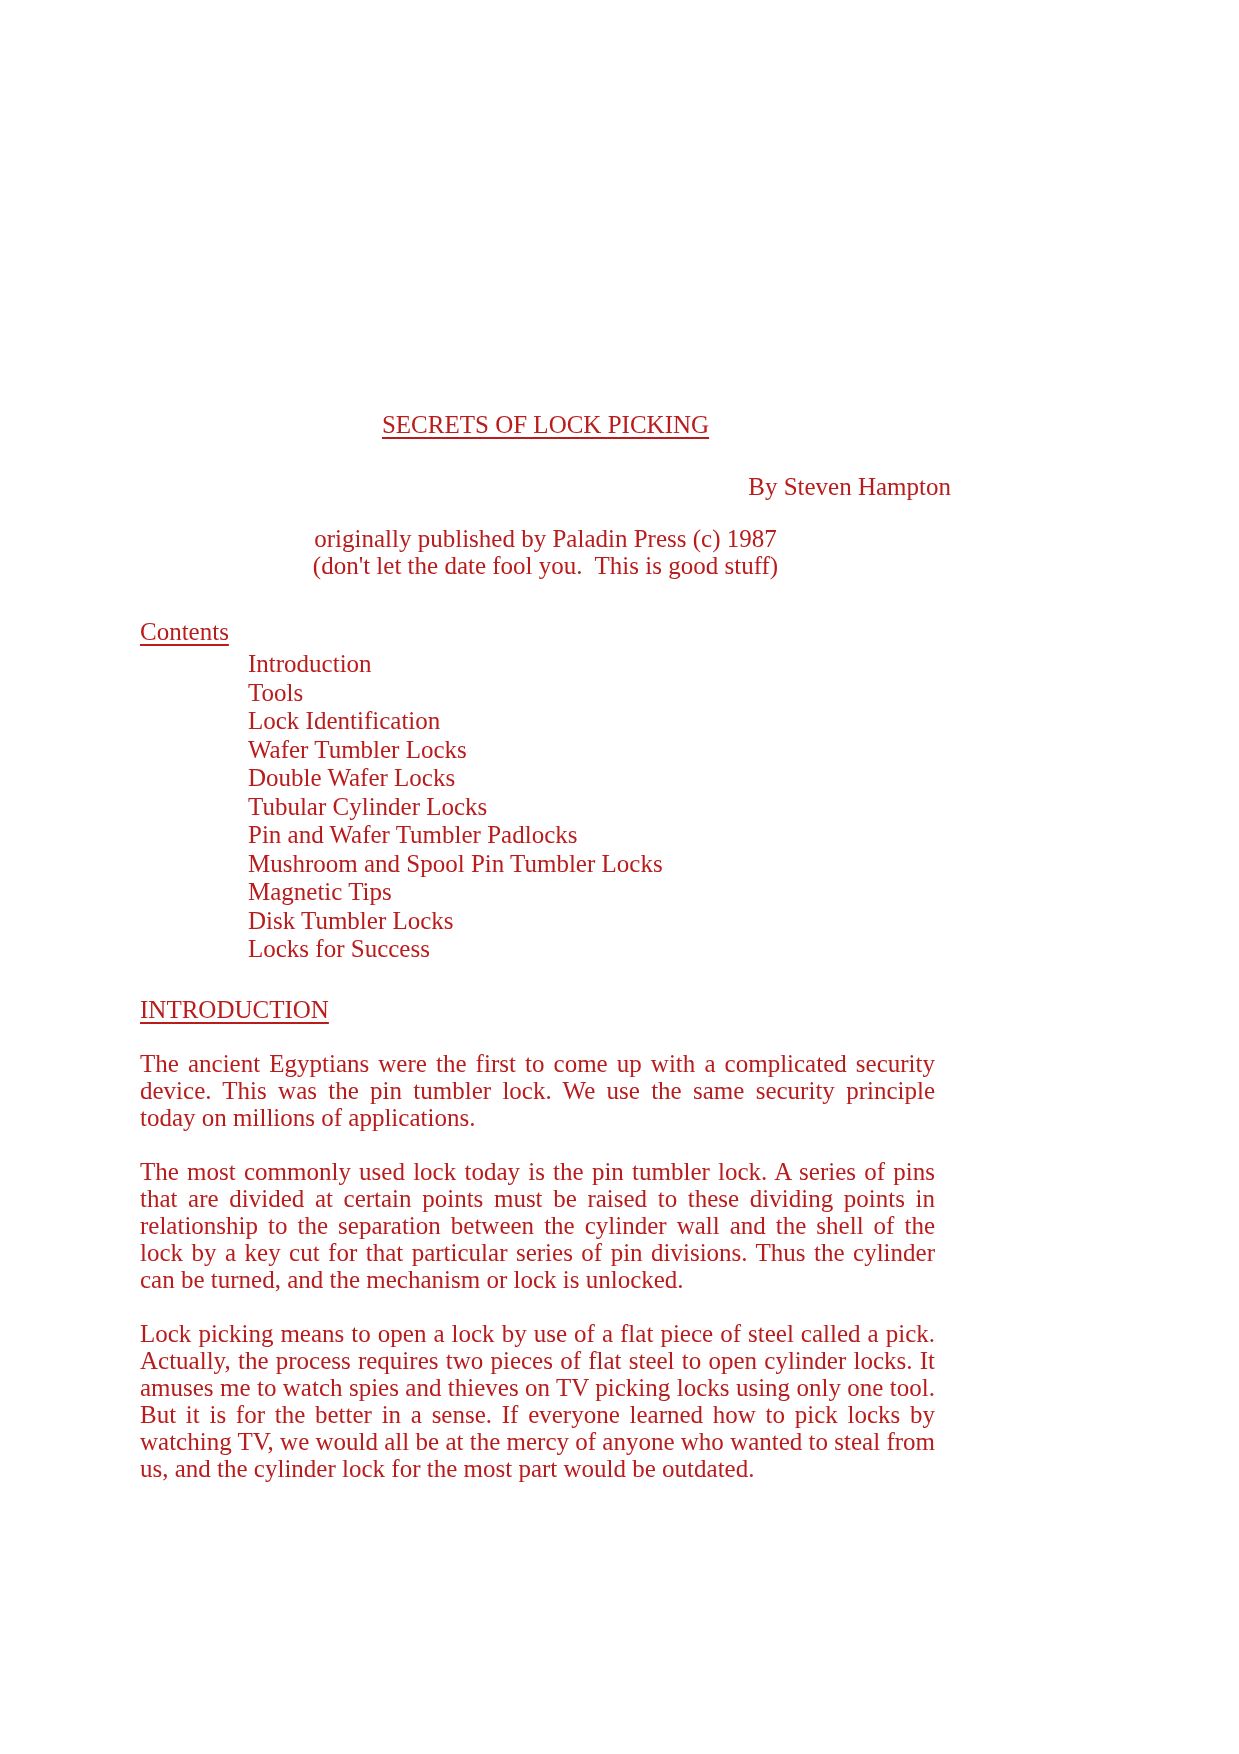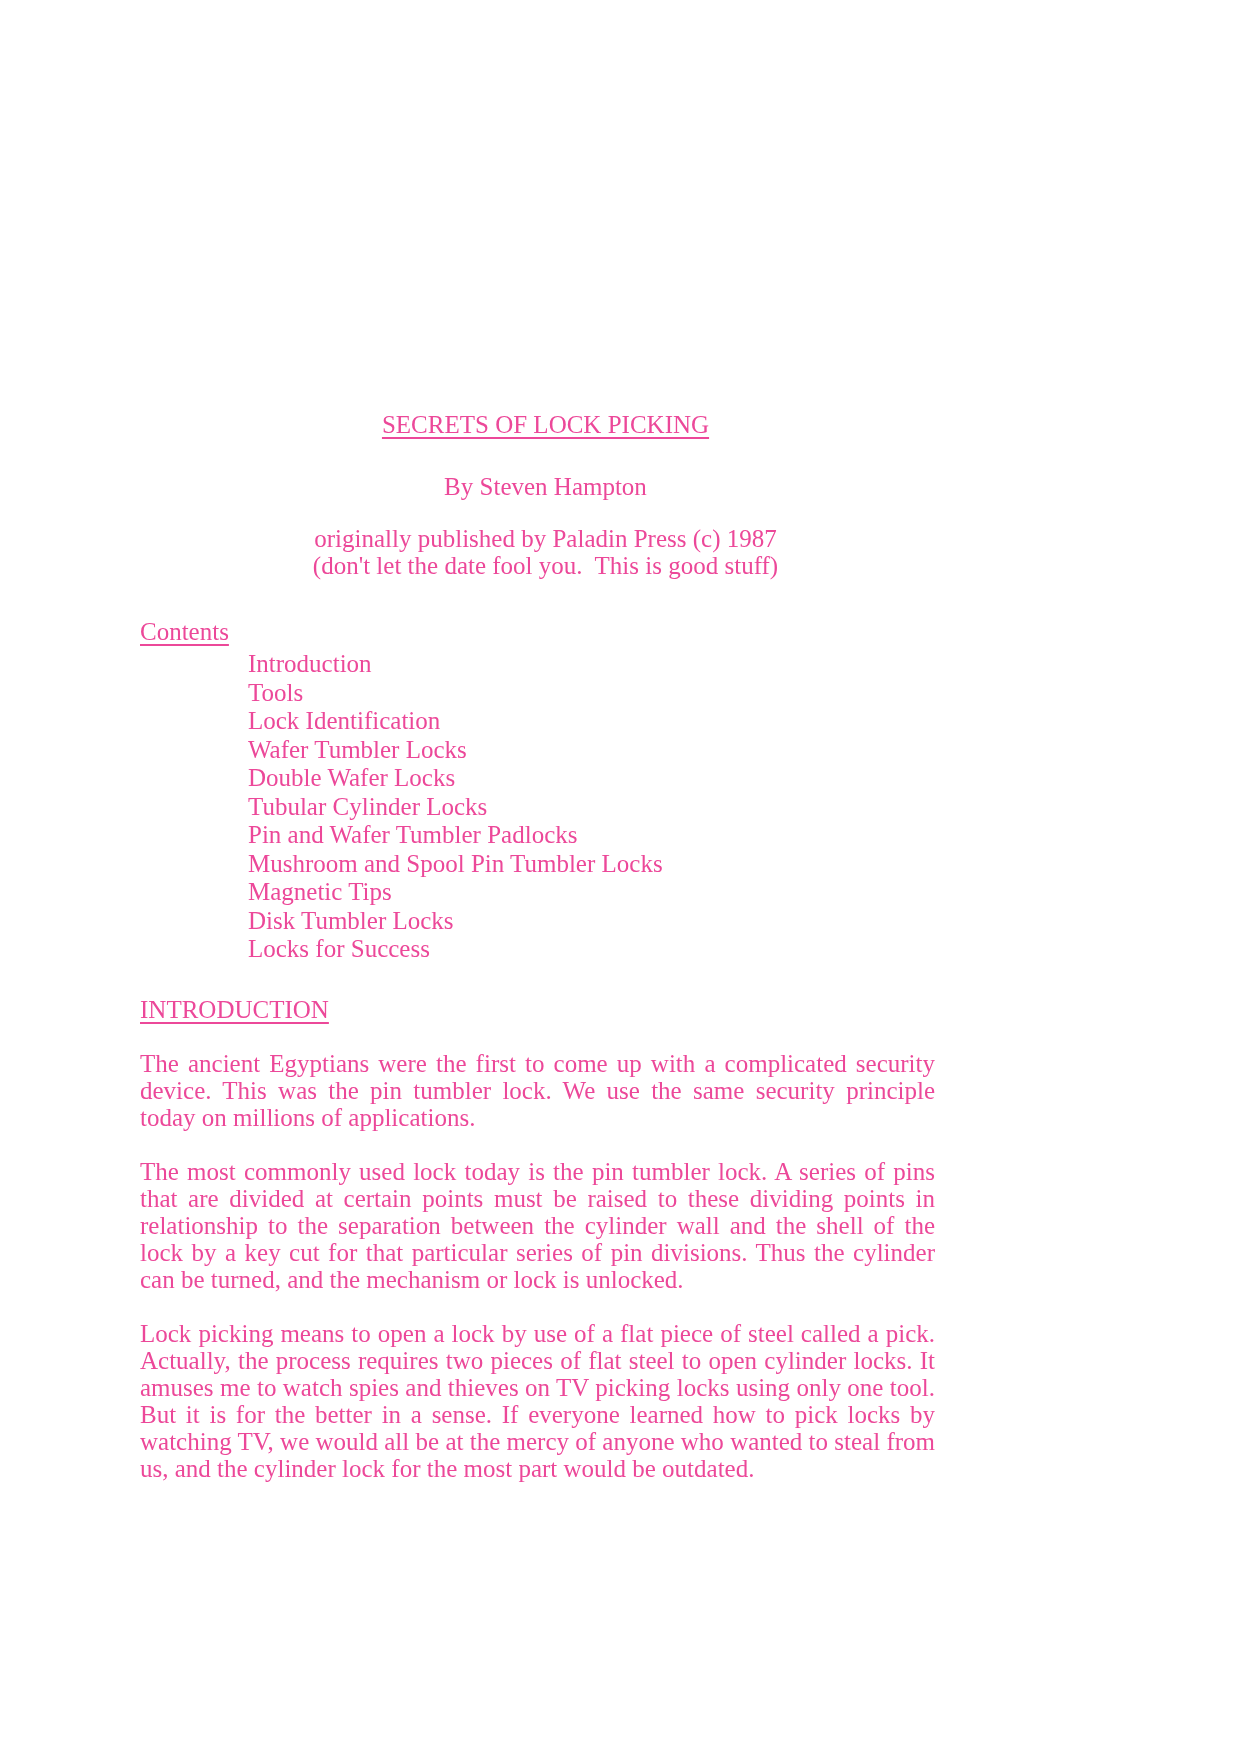--- a/index.html
+++ b/index.html
@@ -17,7 +17,7 @@
     font-family: "Liberation Serif", "DejaVu Serif", serif;
     font-size: 25px;
     line-height: 27px;
-    color: #ec4899;
+    color: #b91c1c;
     overflow: hidden;
   }
   .centered { text-align: center; }

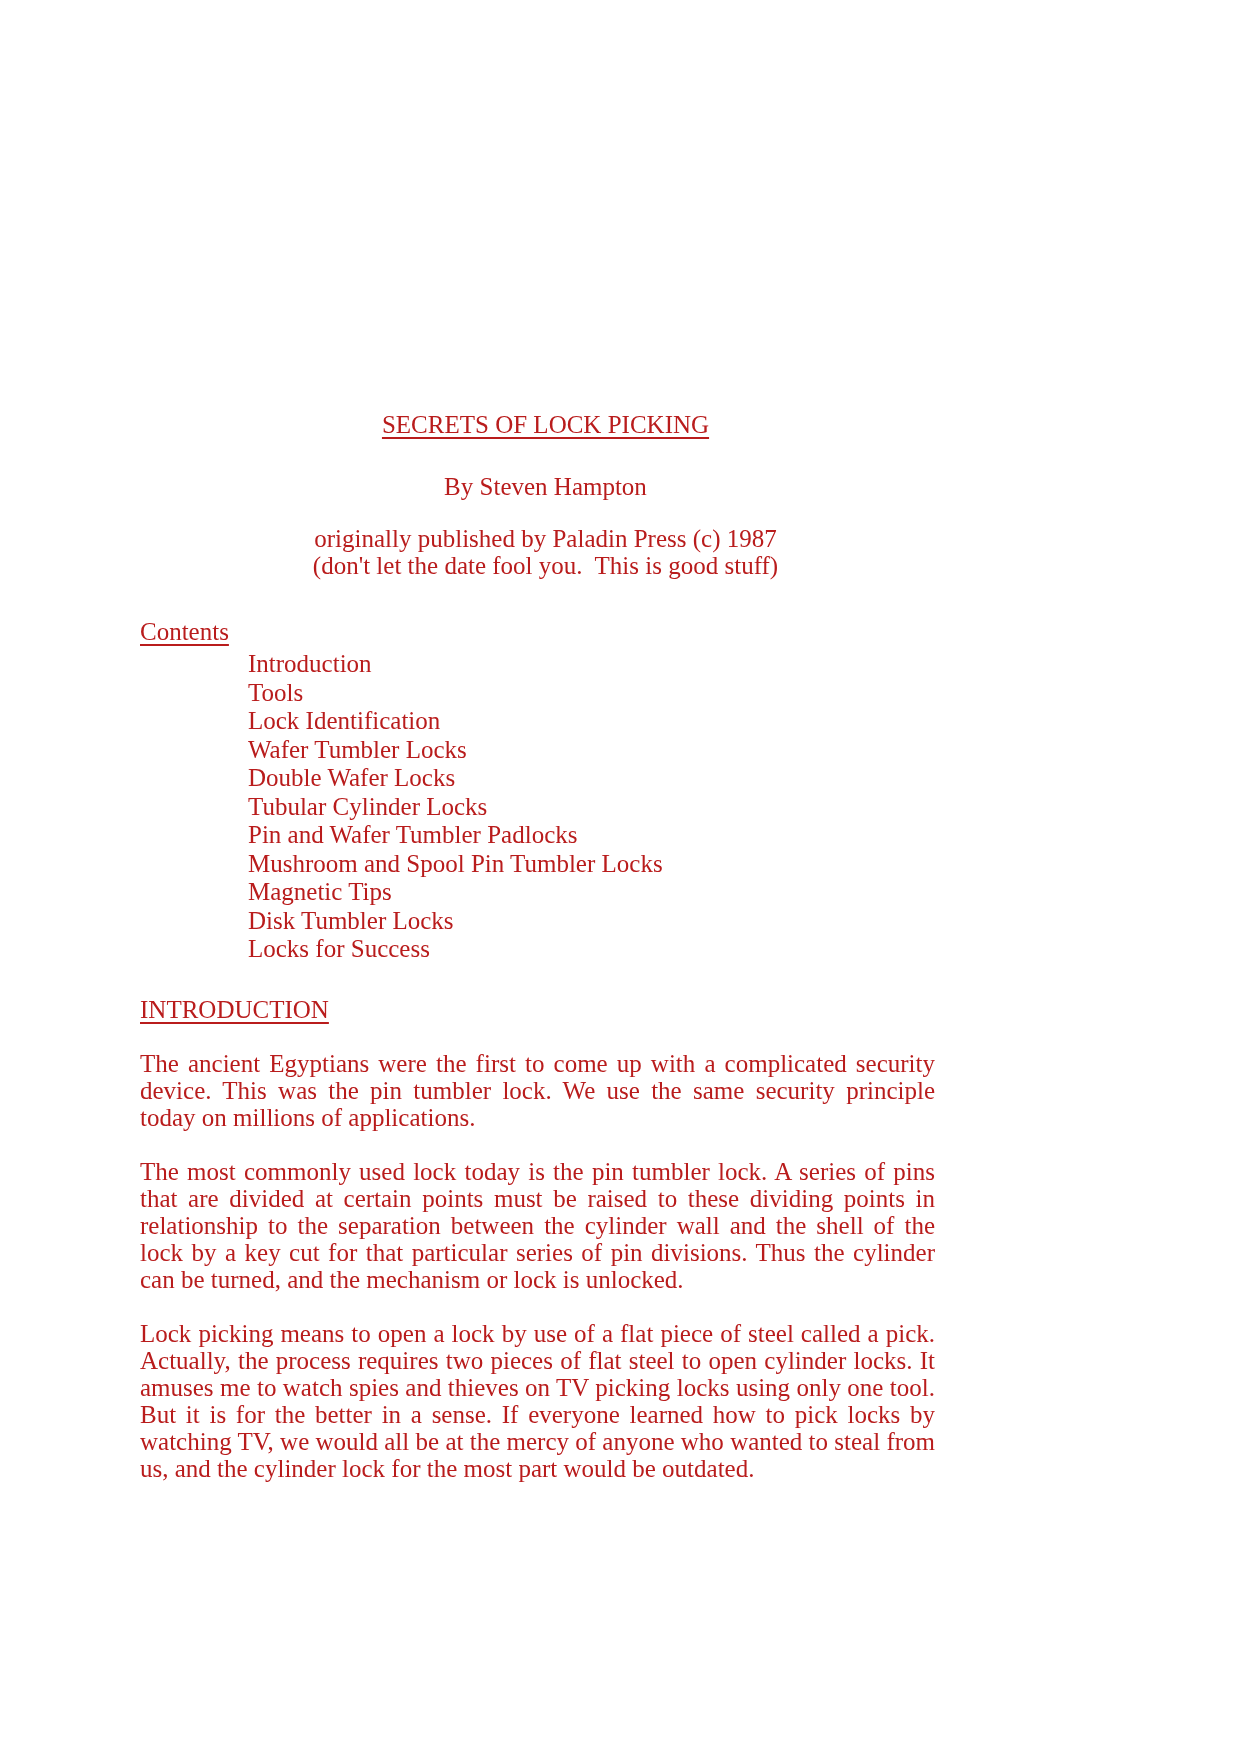--- a/index.html
+++ b/index.html
@@ -26,7 +26,7 @@
     text-decoration-thickness: 2px;
     text-underline-offset: 4px;
   }
-  .byline { margin-top: 35px; }
+  .byline { margin-top: 35px; text-align: right; }
   .pub-block { margin-top: 25px; }
   .prewrap { white-space: pre-wrap; }
   .contents-section { margin-top: 39px; }

